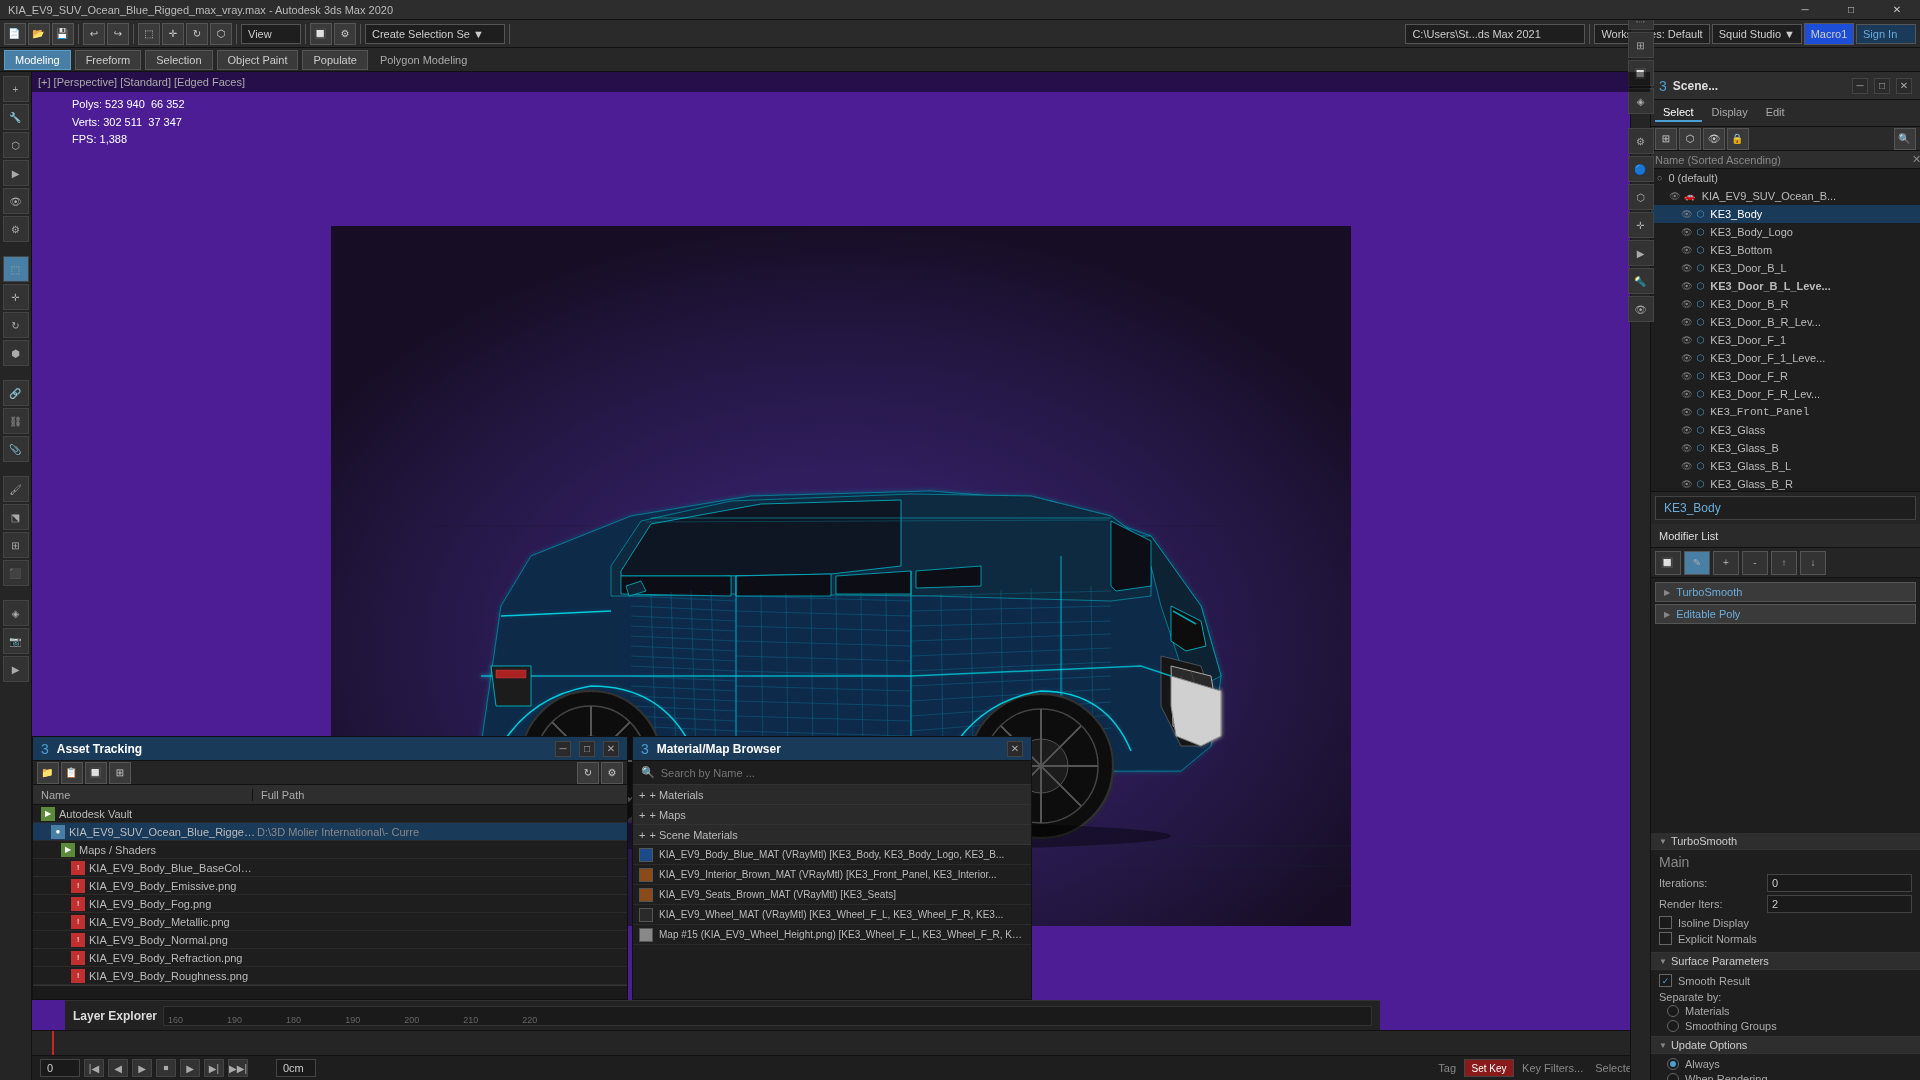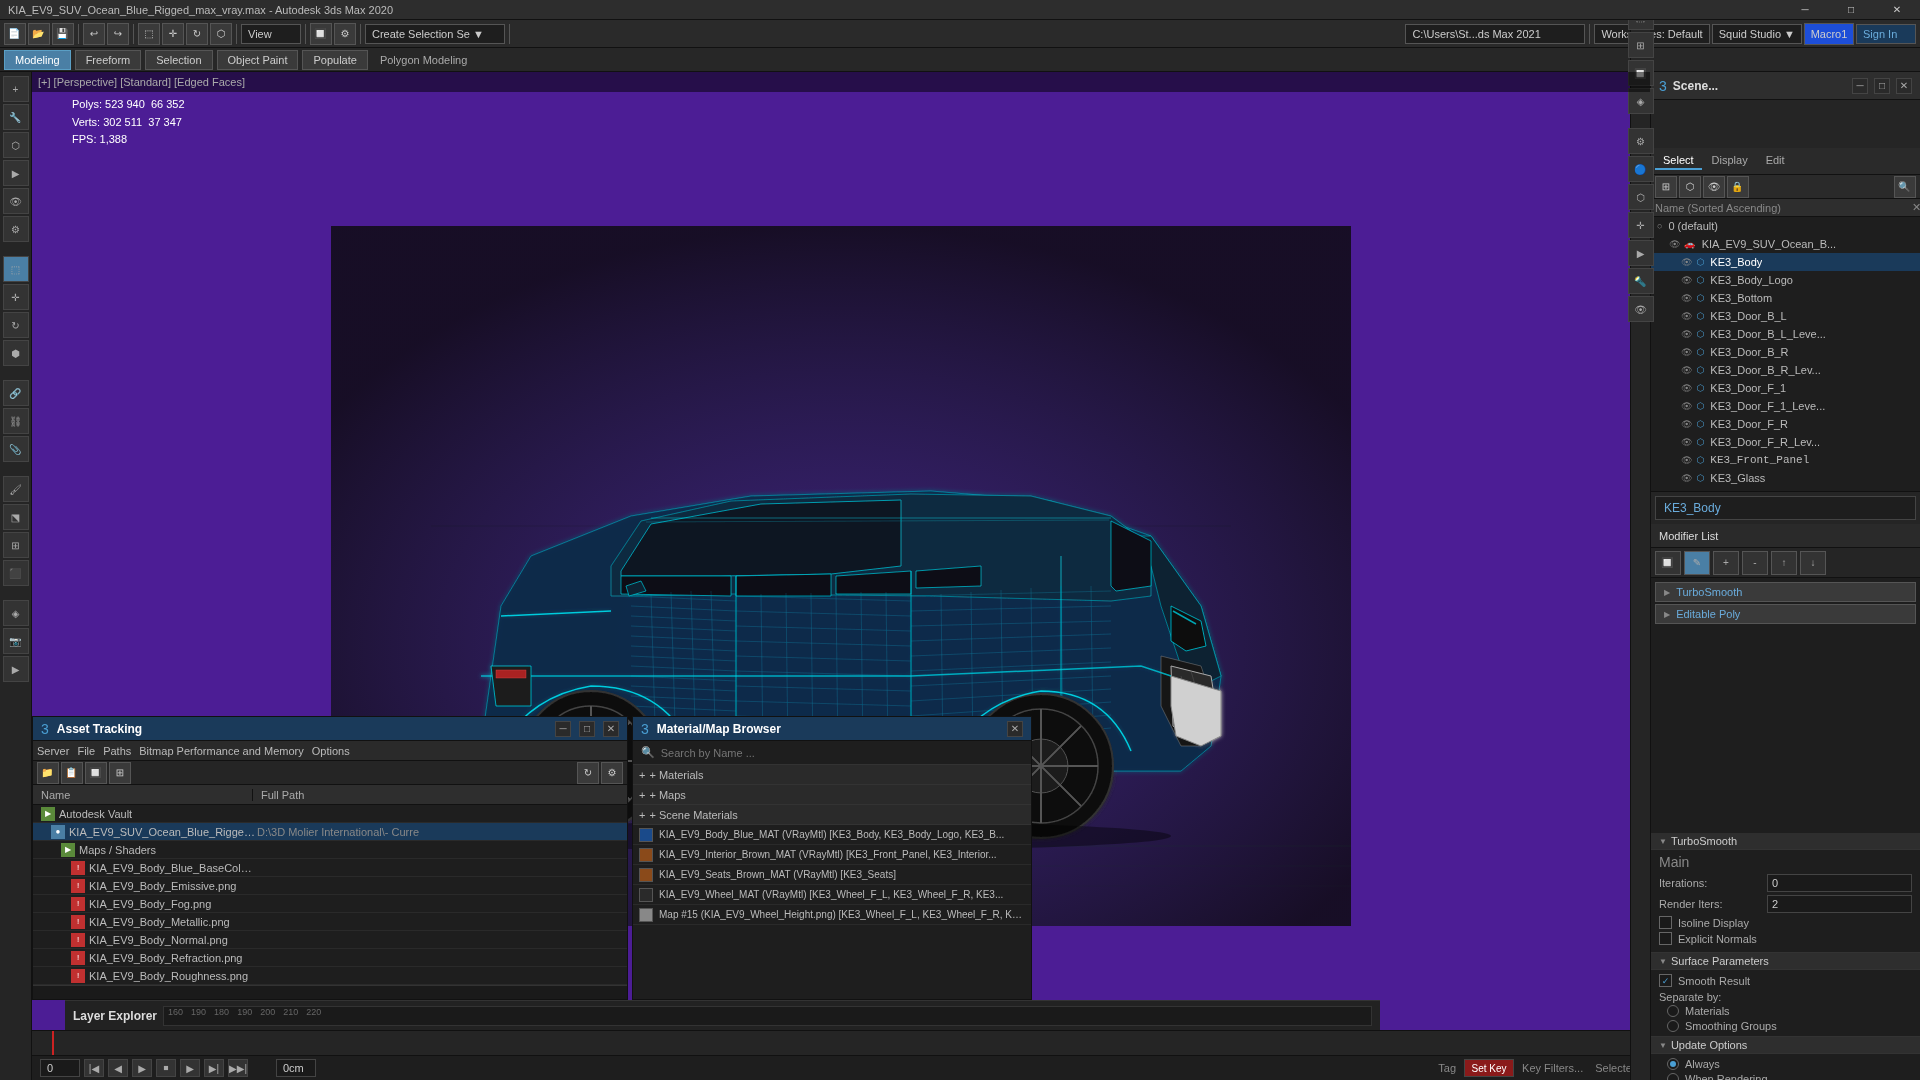--- a/index.html
+++ b/index.html
@@ -220,7 +220,6 @@
     .panel-tabs {
       display: flex;
       gap: 2px;
-      margin-top: 48px;
     }
     .panel-tab {
       padding: 2px 8px;

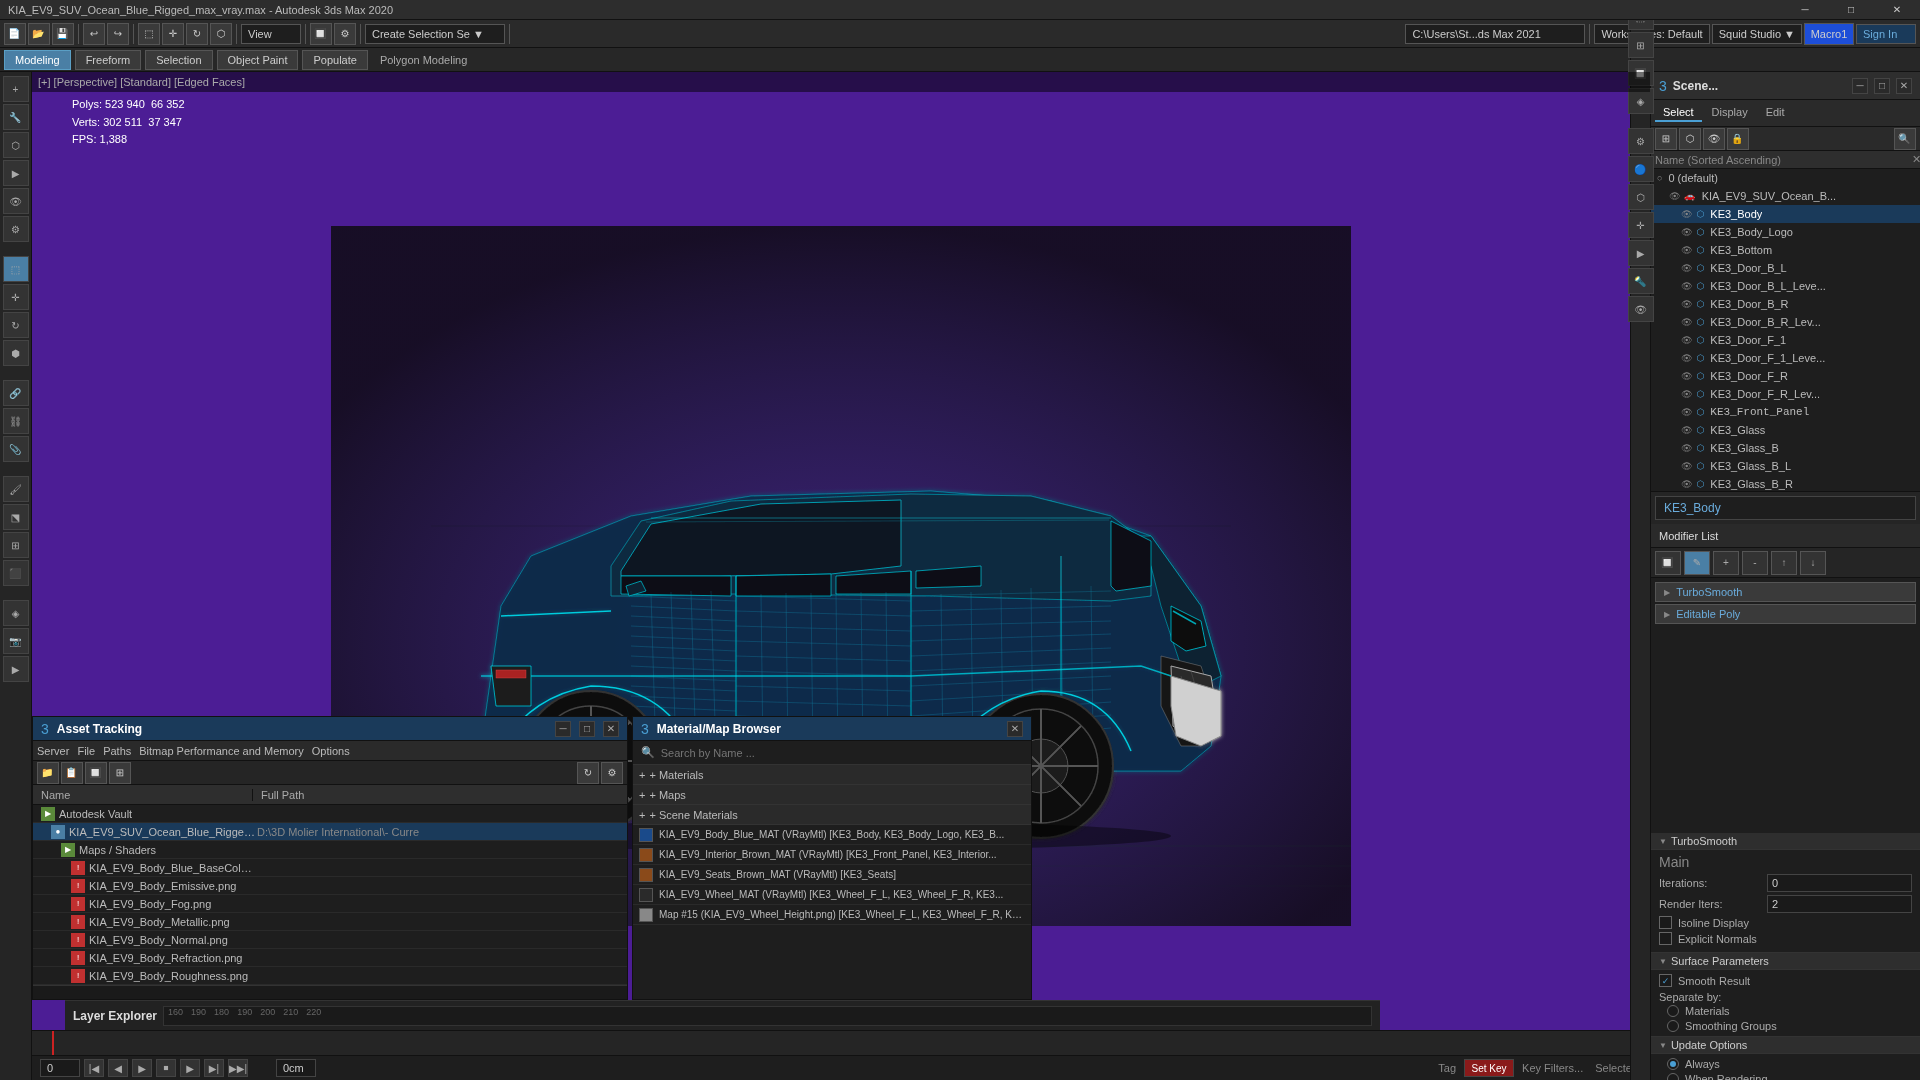--- a/index.html
+++ b/index.html
@@ -1243,7 +1243,7 @@
             <div style="width: 24px; flex-shrink: 0;"></div>
             <span class="eye-icon">👁</span>
             <span style="margin-right: 4px; font-size: 9px; color: rgb(74, 159, 212);">⬡</span>
-            <span style="overflow: hidden; text-overflow: ellipsis; white-space: nowrap;">KE3_Door_B_L_Leve...</span>
+            <span style="overflow: hidden; text-overflow: ellipsis; white-space: nowrap; font-weight: bold;">KE3_Door_B_L_Leve...</span>
           </div>
           <div class="scene-item">
             <div style="width: 24px; flex-shrink: 0;"></div>

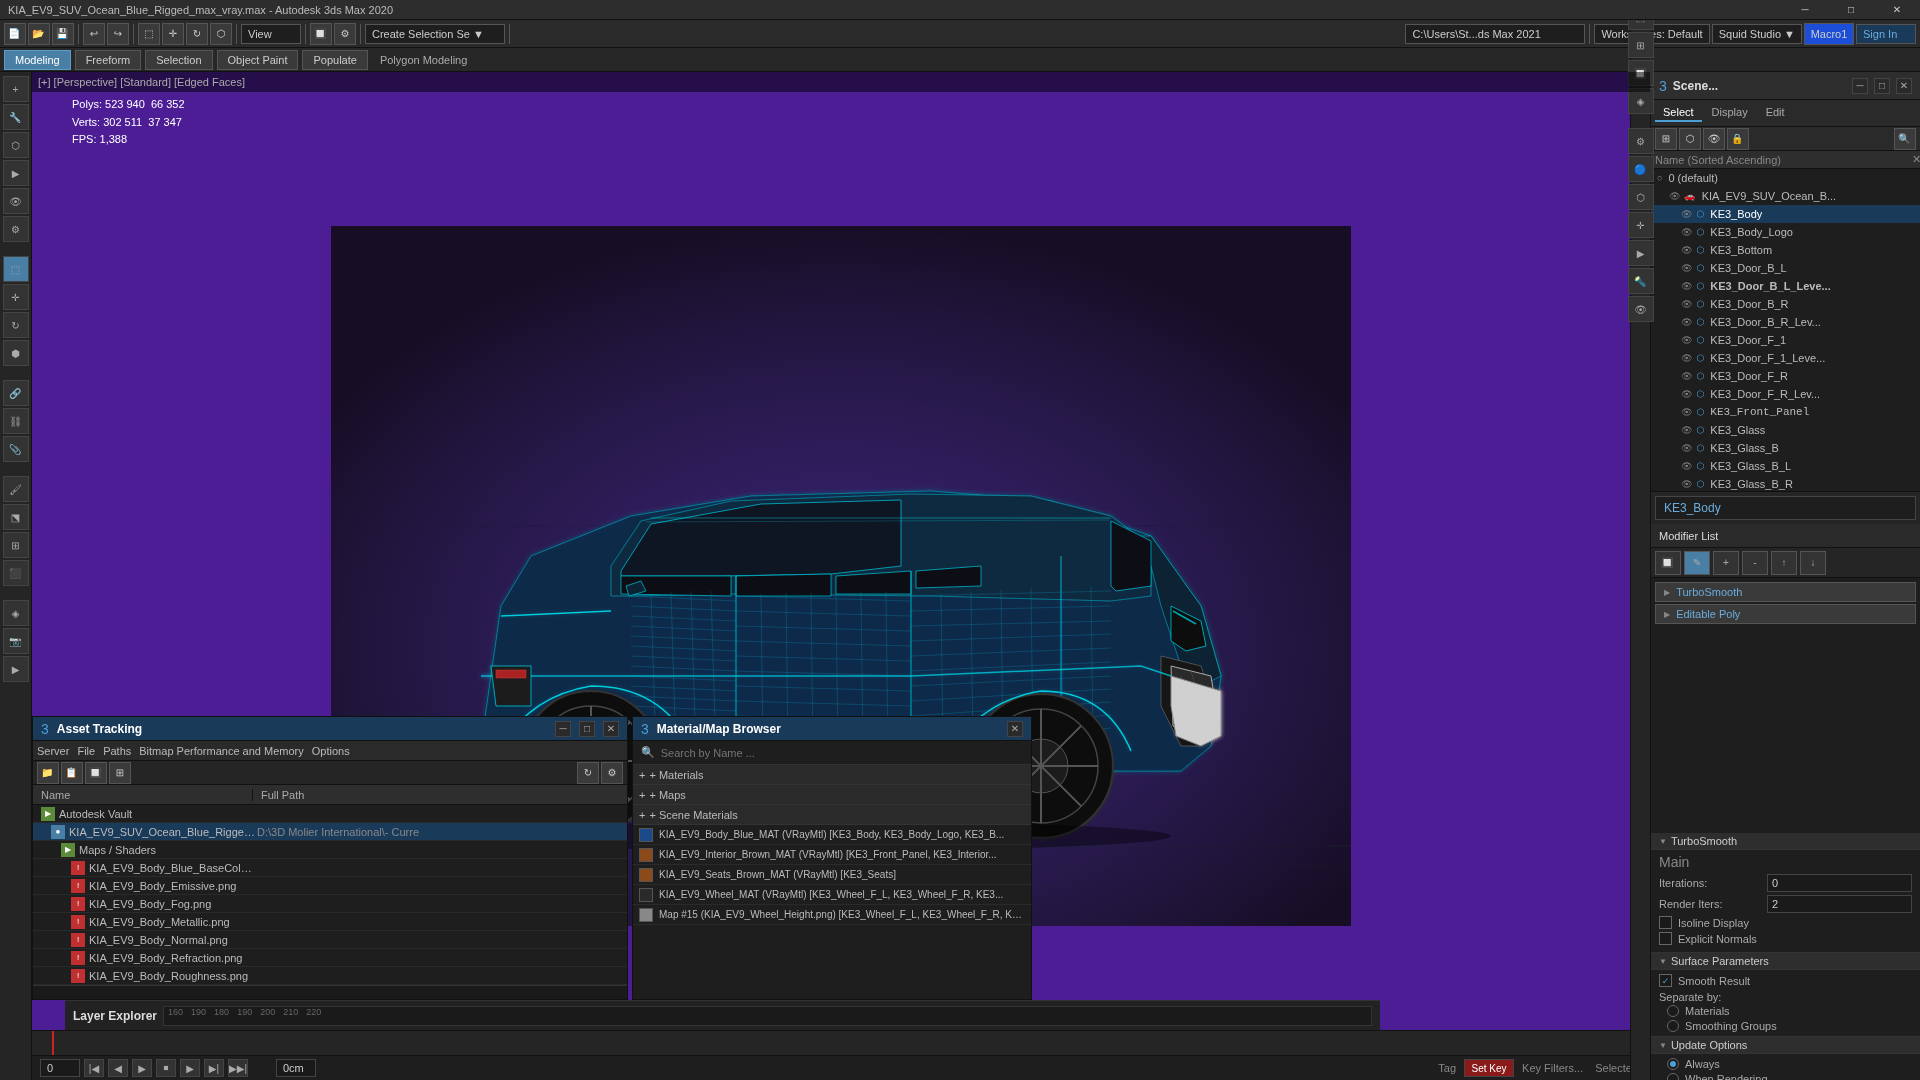--- a/index.html
+++ b/index.html
@@ -965,13 +965,6 @@
           <div class="float-btn">─</div>
           <div class="float-btn">□</div>
           <div class="float-btn">✕</div>
-        </div>
-        <div class="asset-menu-bar">
-          <span class="asset-menu-item">Server</span>
-          <span class="asset-menu-item">File</span>
-          <span class="asset-menu-item">Paths</span>
-          <span class="asset-menu-item">Bitmap Performance and Memory</span>
-          <span class="asset-menu-item">Options</span>
         </div>
         <div class="asset-toolbar">
           <div class="toolbar-btn">📁</div>

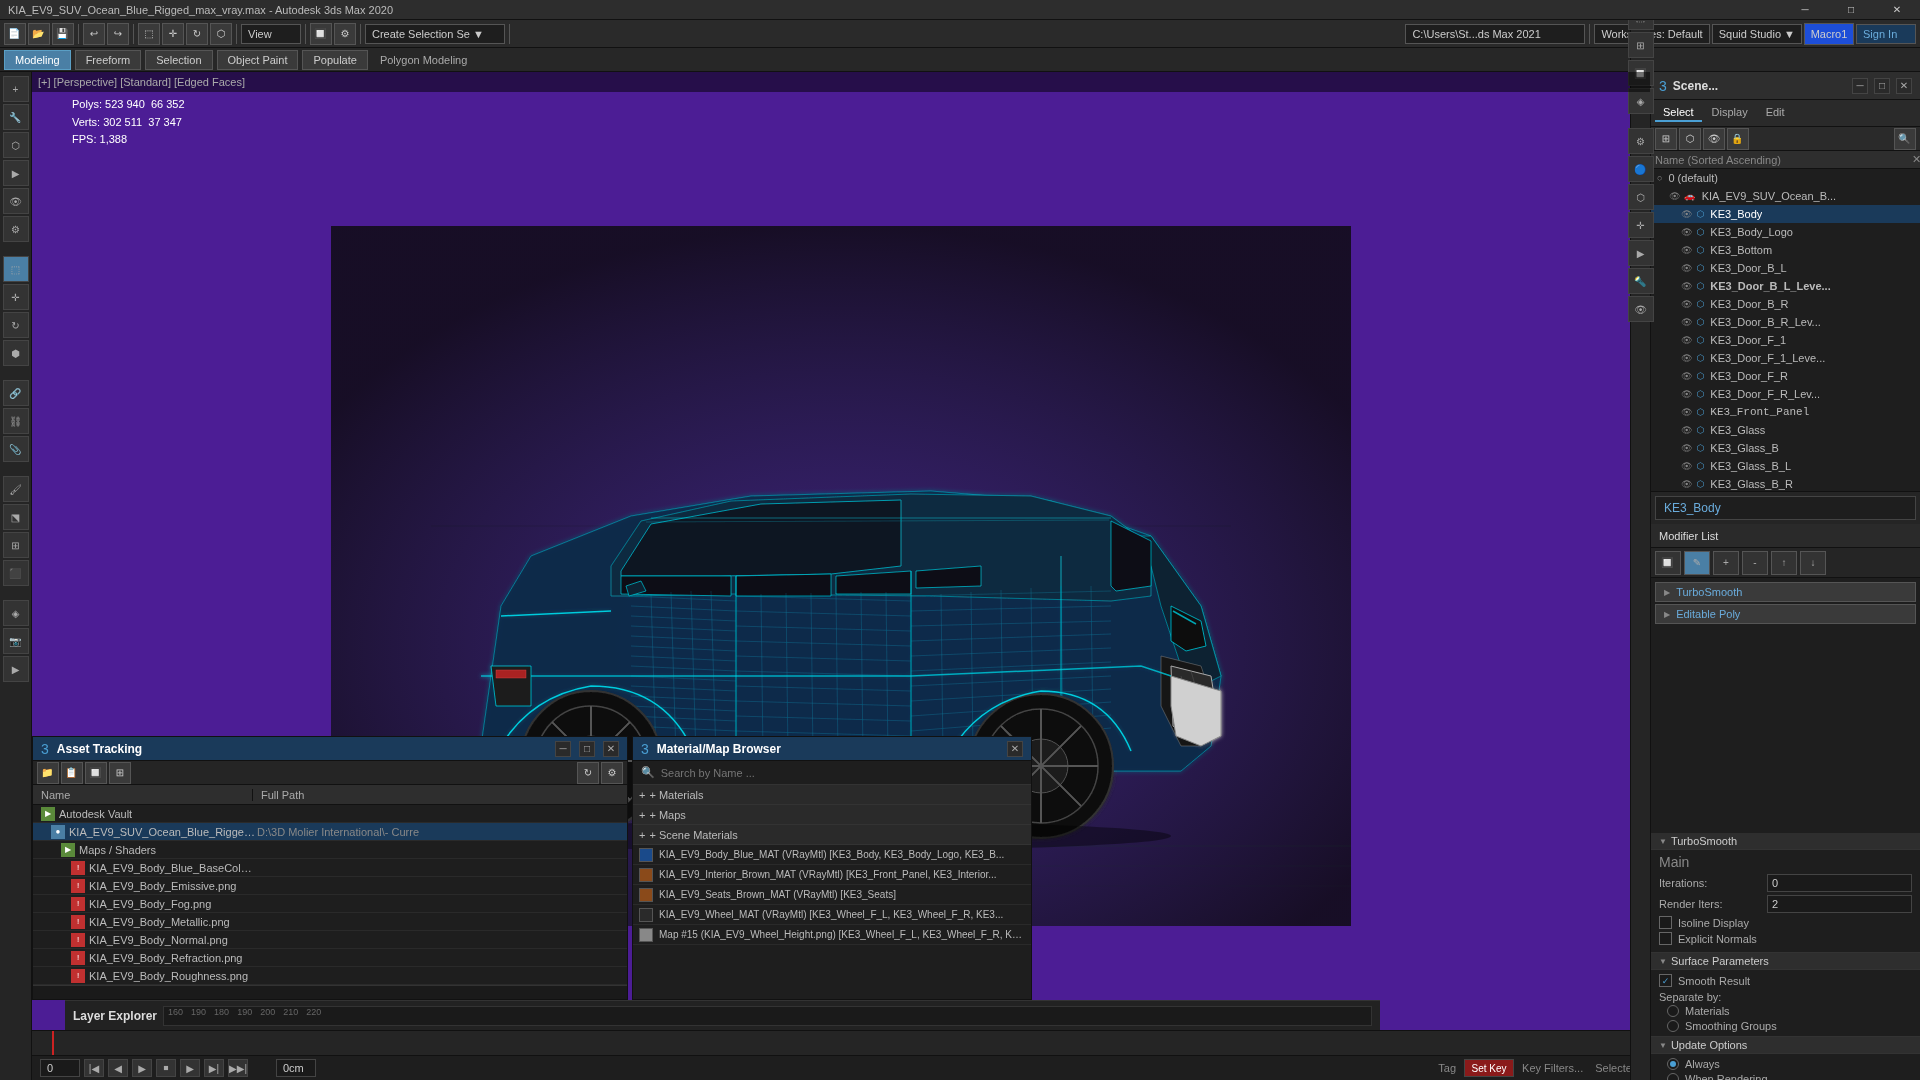--- a/index.html
+++ b/index.html
@@ -1115,7 +1115,7 @@
     <div class="layer-bar">
       <span class="layer-title">Layer Explorer</span>
       <div class="layer-timeline">
-        <div style="display:flex;height:100%;align-items:flex-start;">
+        <div style="display:flex;height:100%;align-items:flex-end;gap:36px;">
           <span style="font-size:9px;color:#666;padding:0 4px;">160</span>
           <span style="font-size:9px;color:#666;padding:0 4px;">190</span>
           <span style="font-size:9px;color:#666;padding:0 4px;">180</span>

